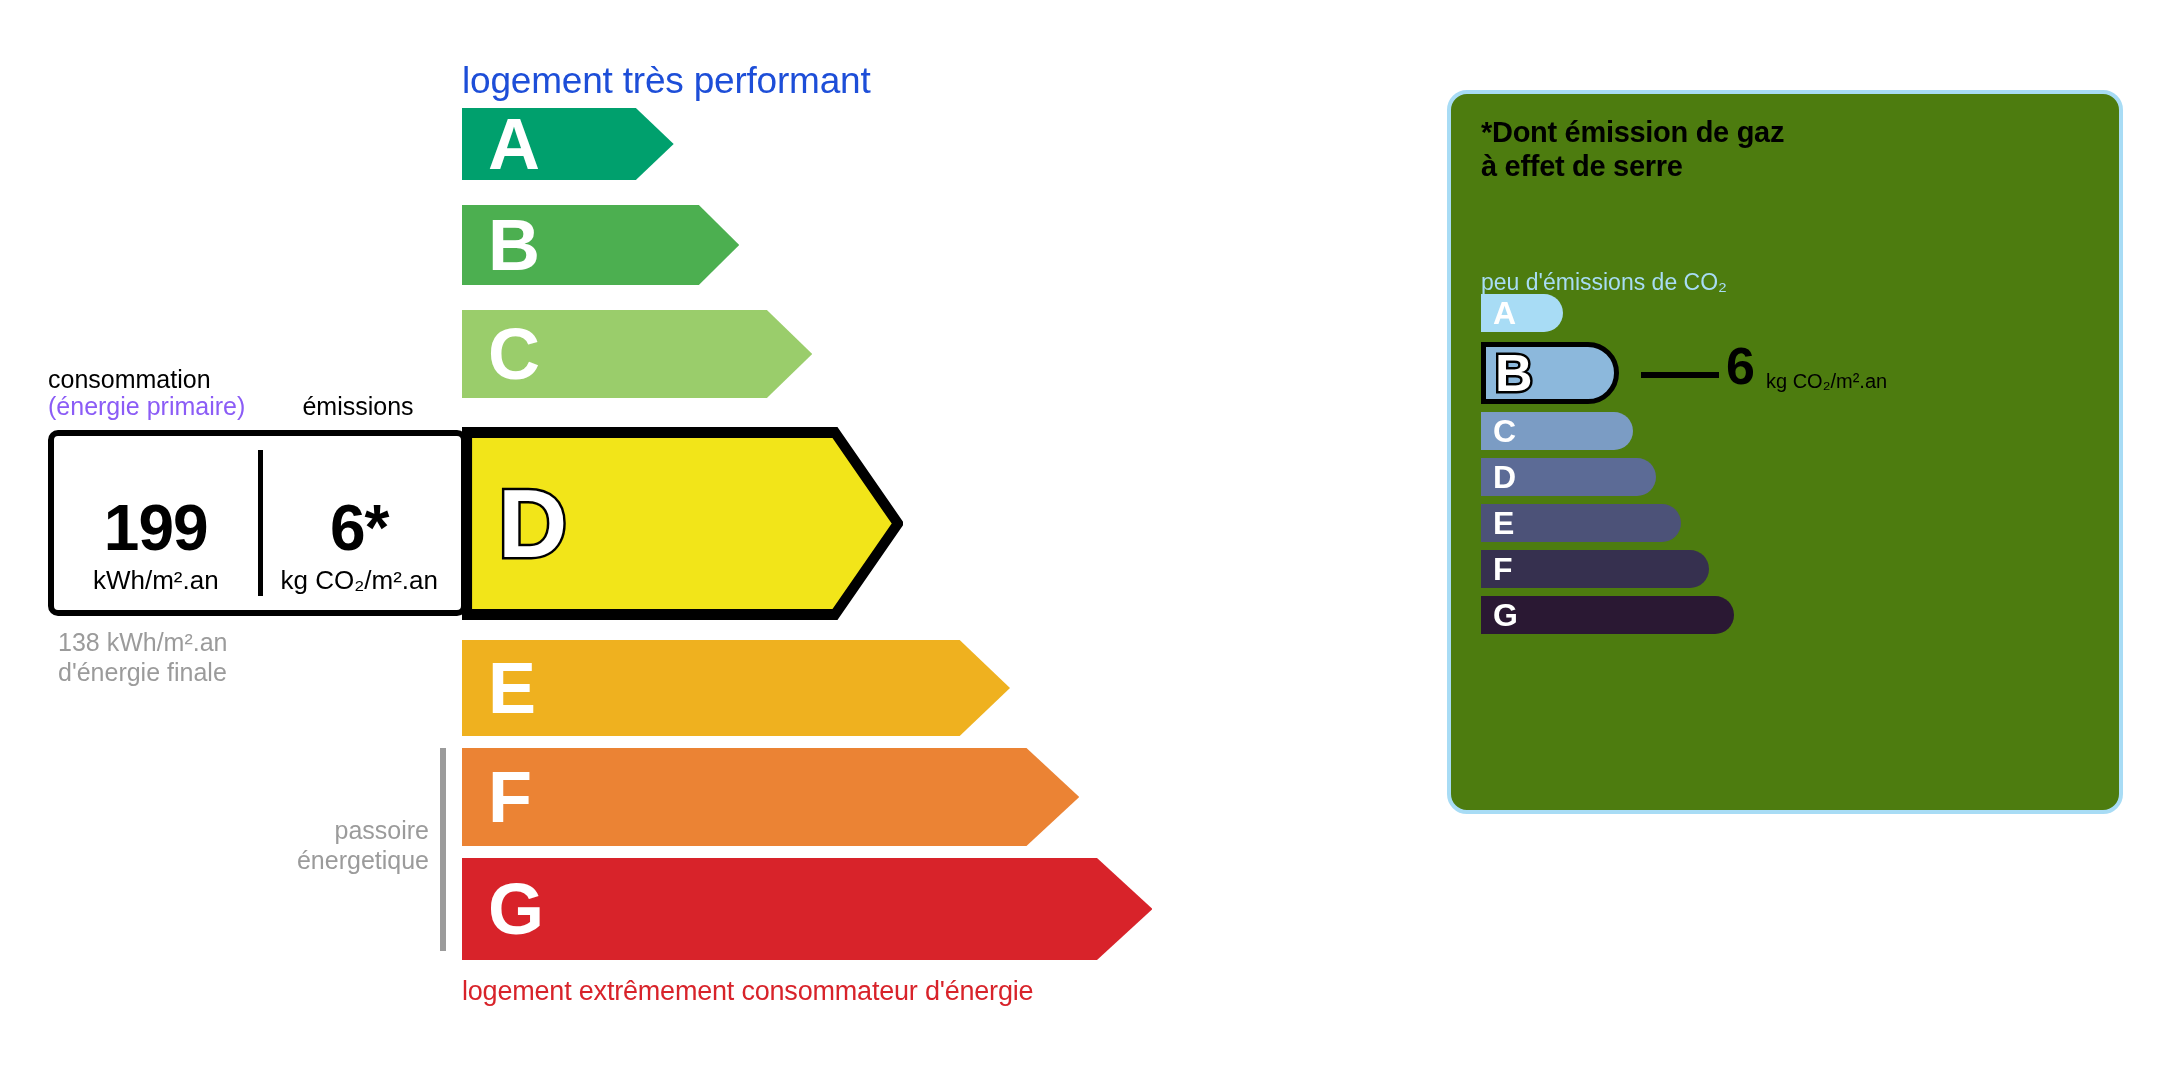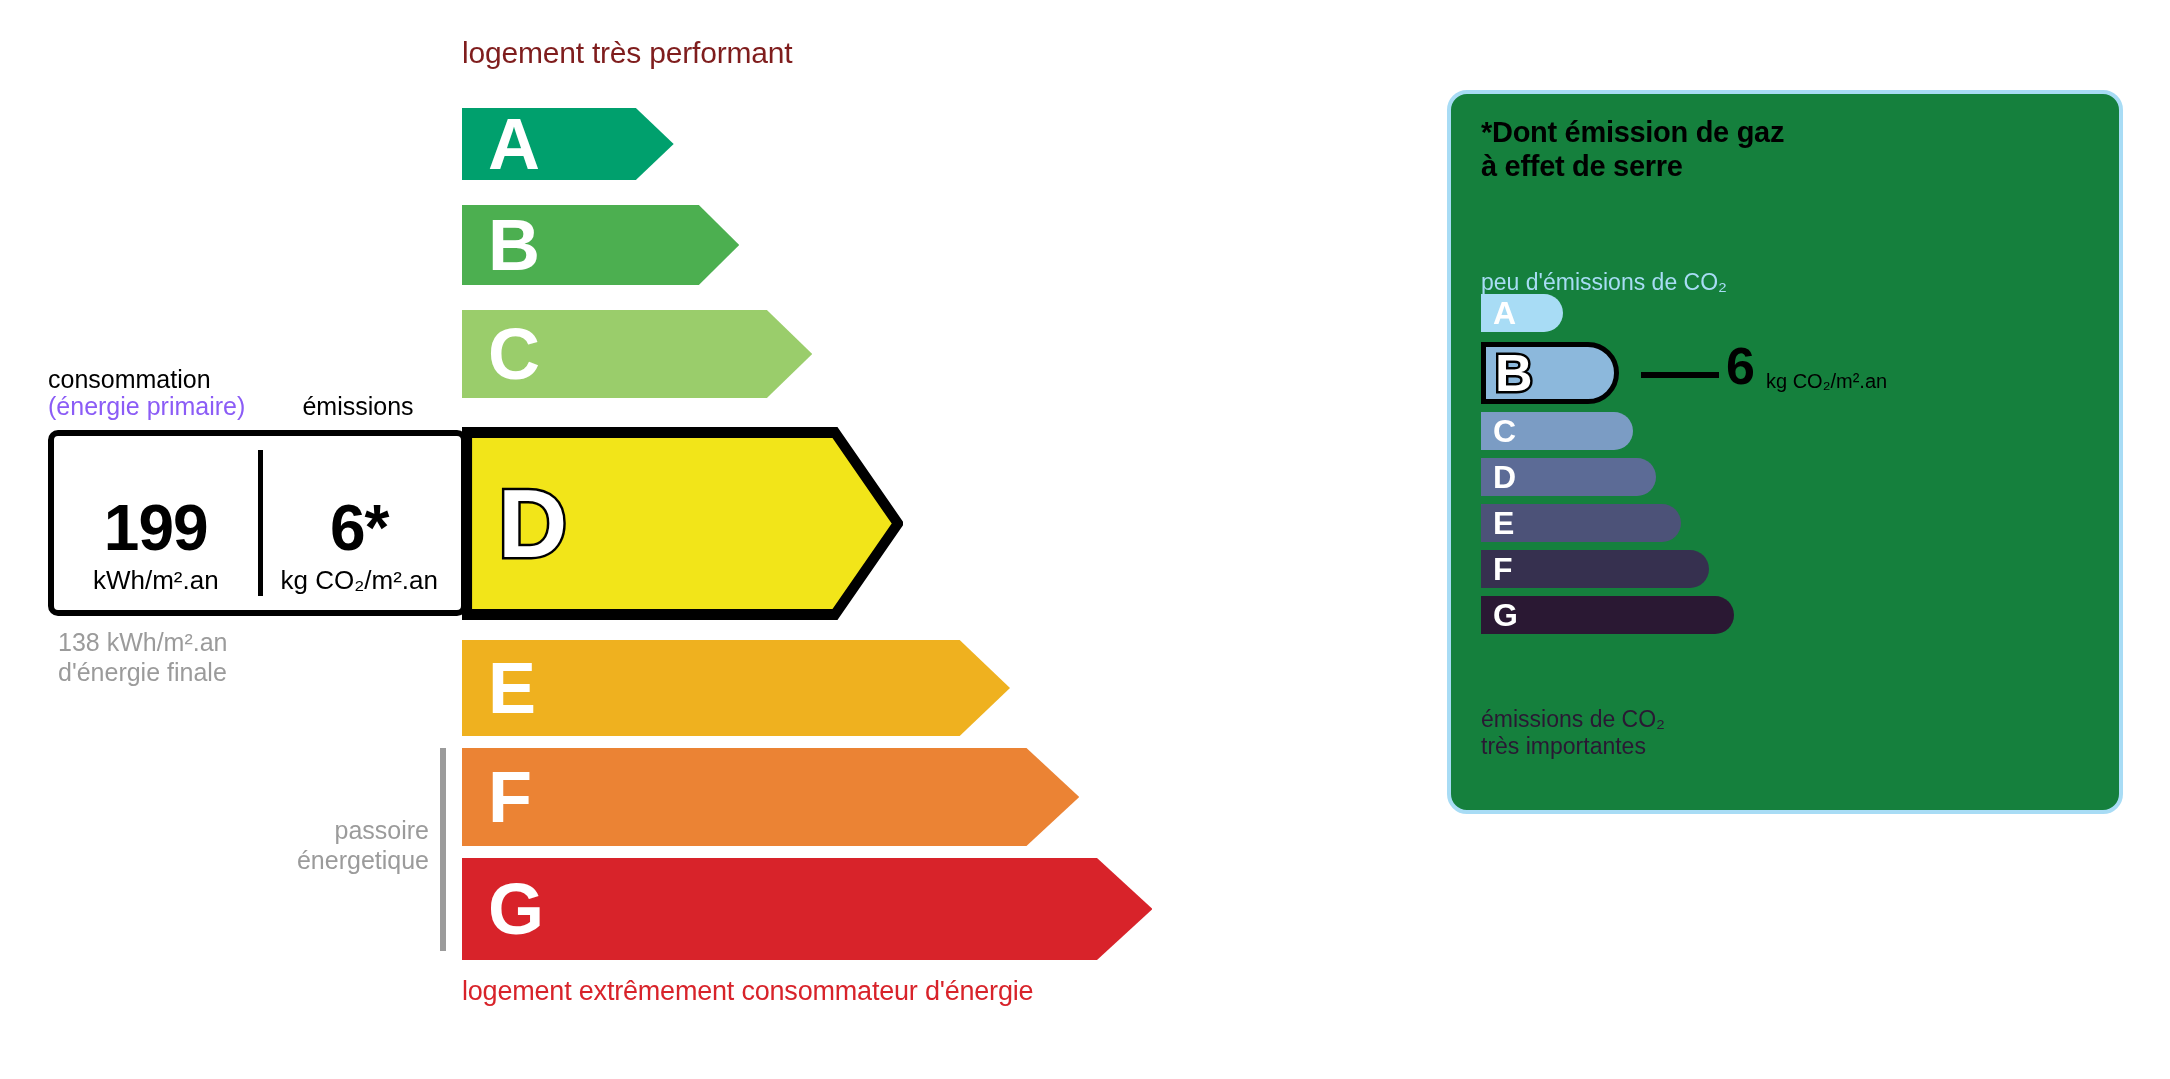--- a/index.html
+++ b/index.html
@@ -26,9 +26,9 @@
   .top-caption {
     position: absolute;
     left: 462px;
-    top: 36px;
-    font-size: 30px;
-    color: #7f1d1d;
+    top: 60px;
+    font-size: 37px;
+    color: #1d4ed8;
     letter-spacing: -0.2px;
     white-space: nowrap;
   }

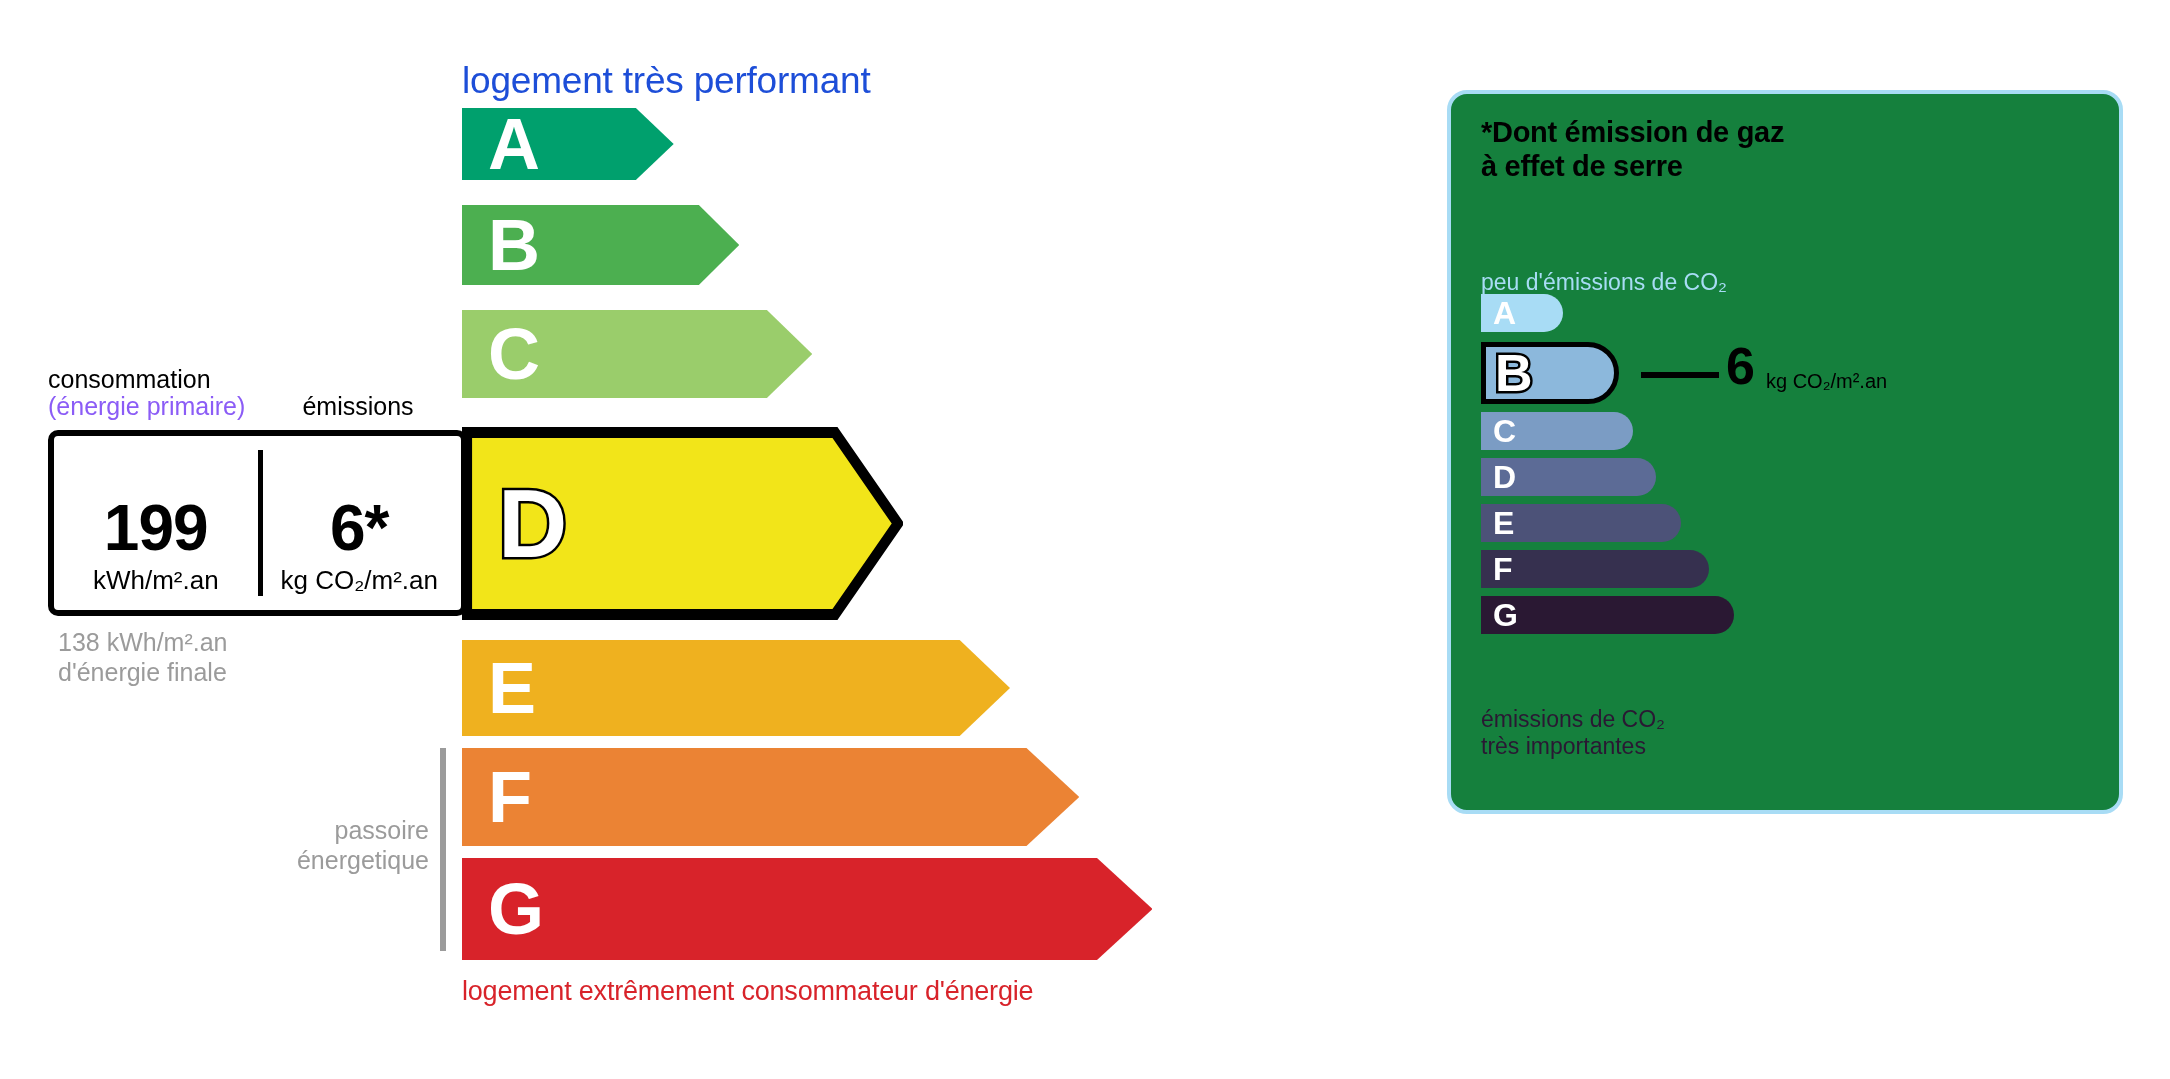--- a/index.html
+++ b/index.html
@@ -178,7 +178,7 @@
     height: 724px;
     border: 4px solid #A8DCF5;
     border-radius: 20px;
-    background: #15803d;
+    background: #4d7c0f;
   }
   #co2-title {
     position: absolute;

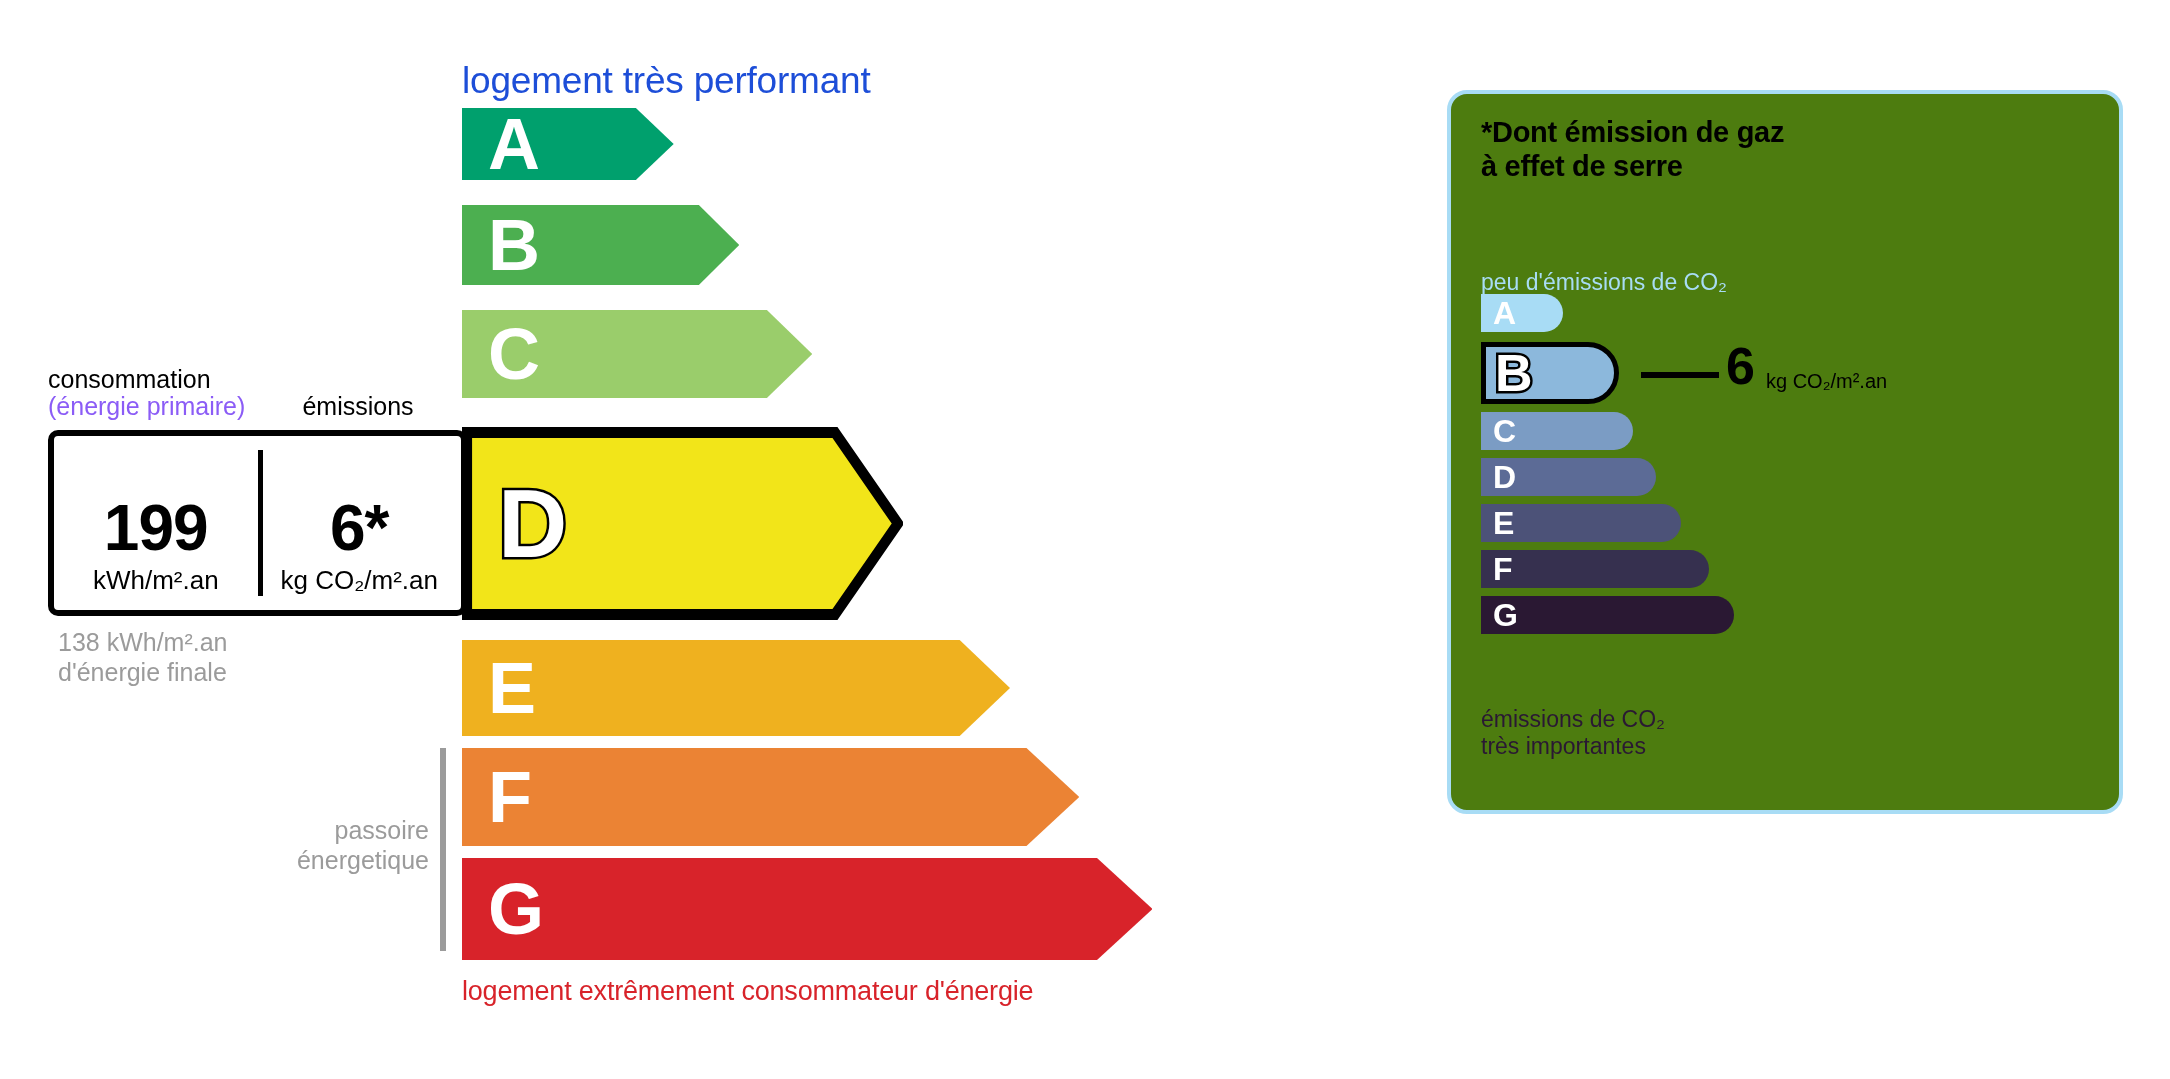--- a/index.html
+++ b/index.html
@@ -419,10 +419,6 @@
     <span class="co2-letter">G</span>
   </div>
 
-  <div id="co2-bottom-caption">
-    <span>émissions de CO₂</span><br>
-    <span>très importantes</span>
-  </div>
 </div>
 
 </body></html>

